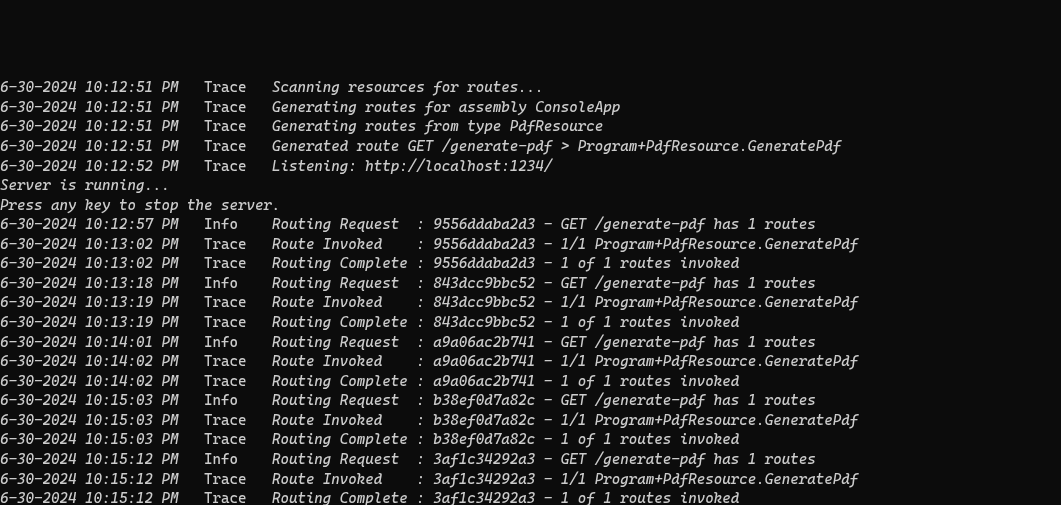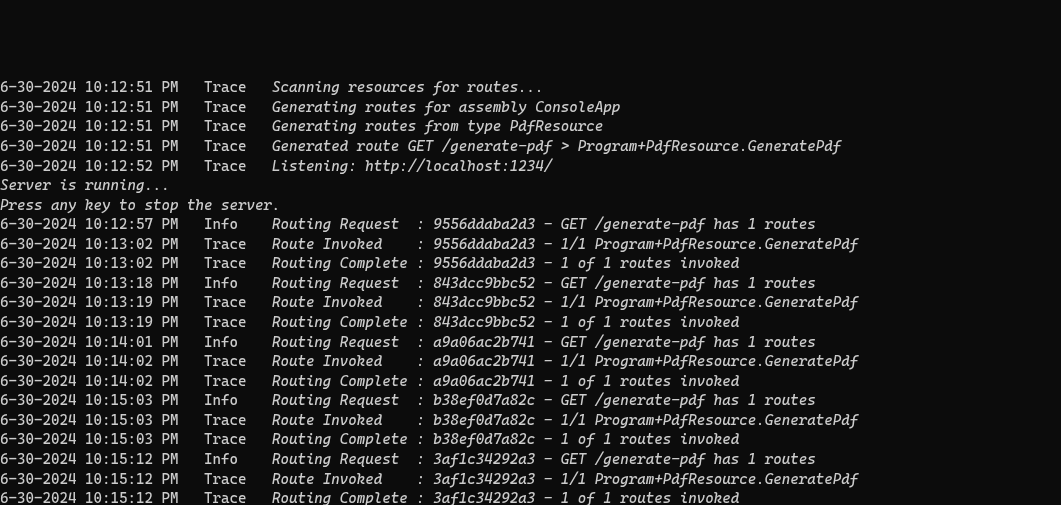--- a/index.html
+++ b/index.html
@@ -27,6 +27,7 @@
     }
     .ts {
       display: inline-block;
+      font-style: italic;
     }
     .lvl {
       display: inline-block;

